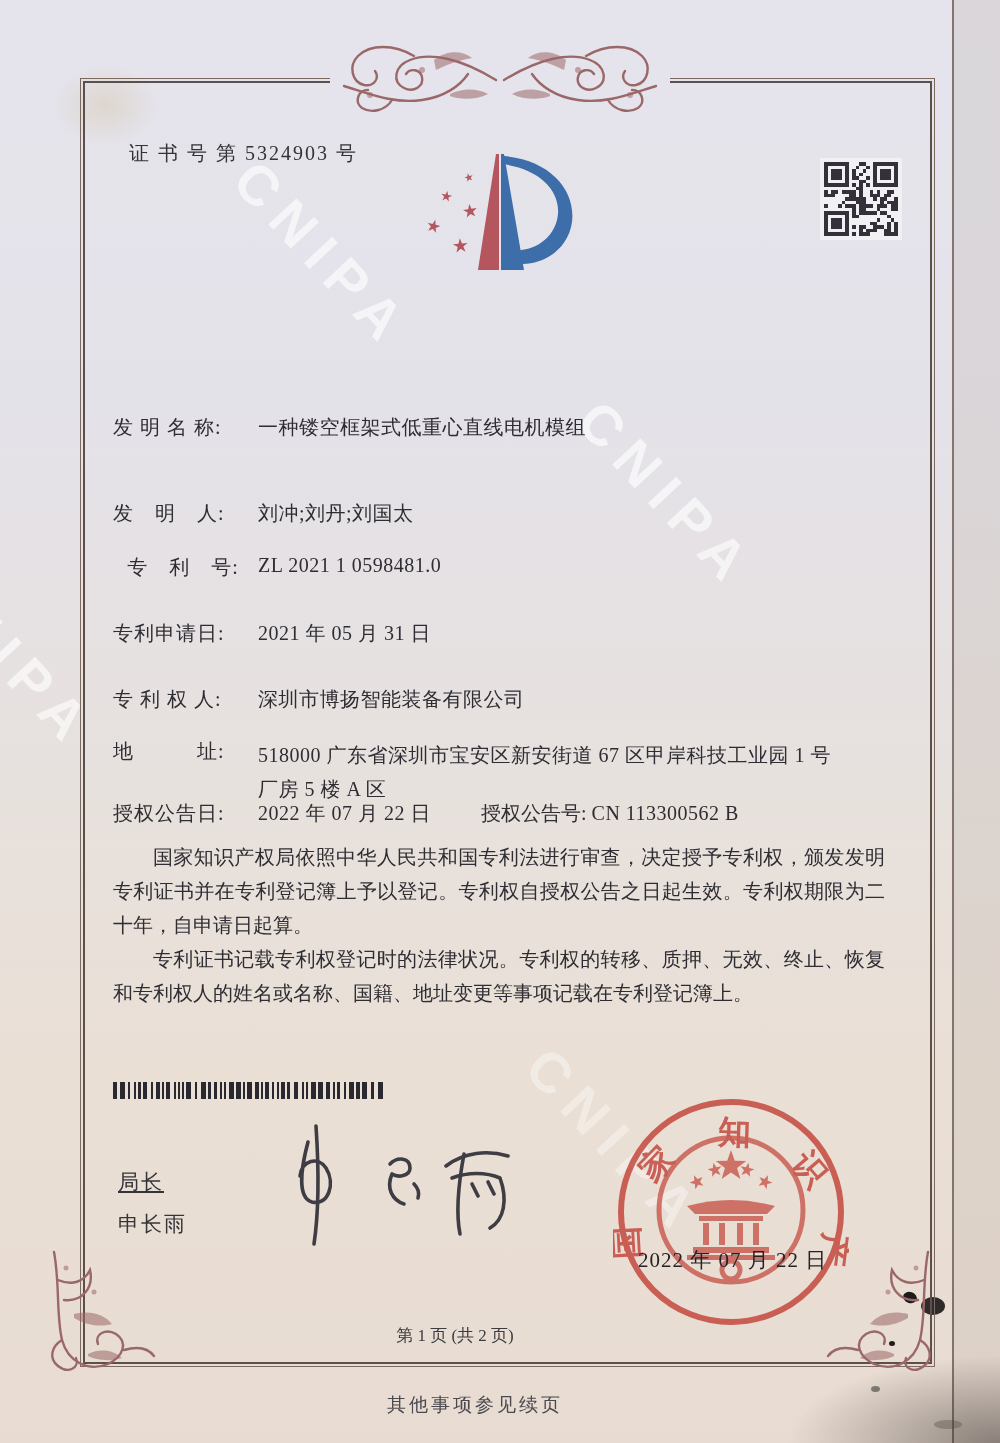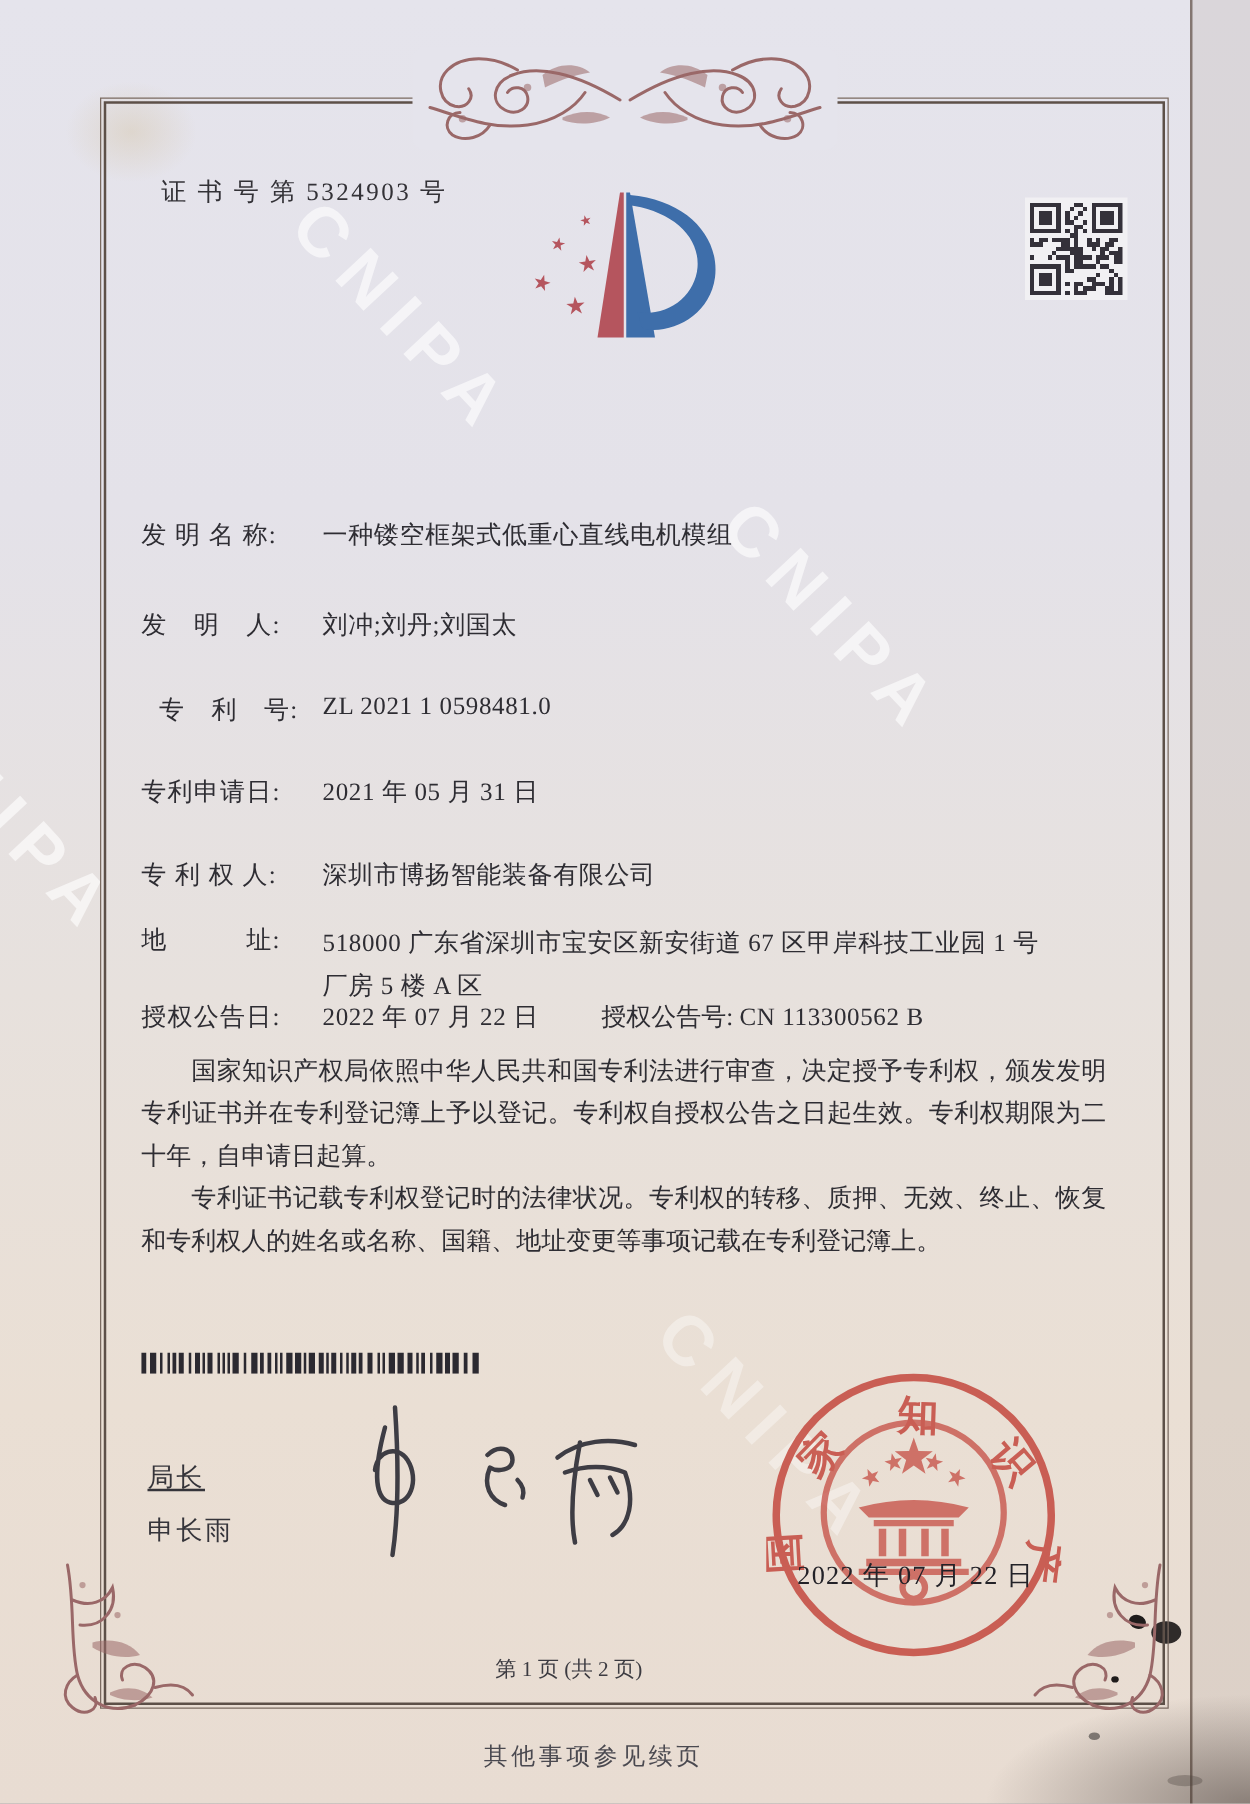--- a/index.html
+++ b/index.html
@@ -59,7 +59,7 @@
   .frow{position:absolute;left:0;white-space:nowrap;}
   .flabel{display:inline-block;min-width:140px;letter-spacing:1px;vertical-align:top;}
   .fvalue{letter-spacing:.5px;}
-  .r0{top:10px;} .r1{top:82px;font-family:Liberation Serif, serif;} .r2{top:150px;text-align:center;} .r3{top:216px;} .r4{top:282px;}
+  .r0{top:10px;} .r1{top:96px;font-family:Liberation Serif, serif;} .r2{top:150px;text-align:center;} .r3{top:216px;} .r4{top:282px;}
   .r5{top:334px;white-space:normal;}
   .r5 .fvalue{display:inline-block;width:578px;vertical-align:top;line-height:34px;}
   .r6{top:396px;}

